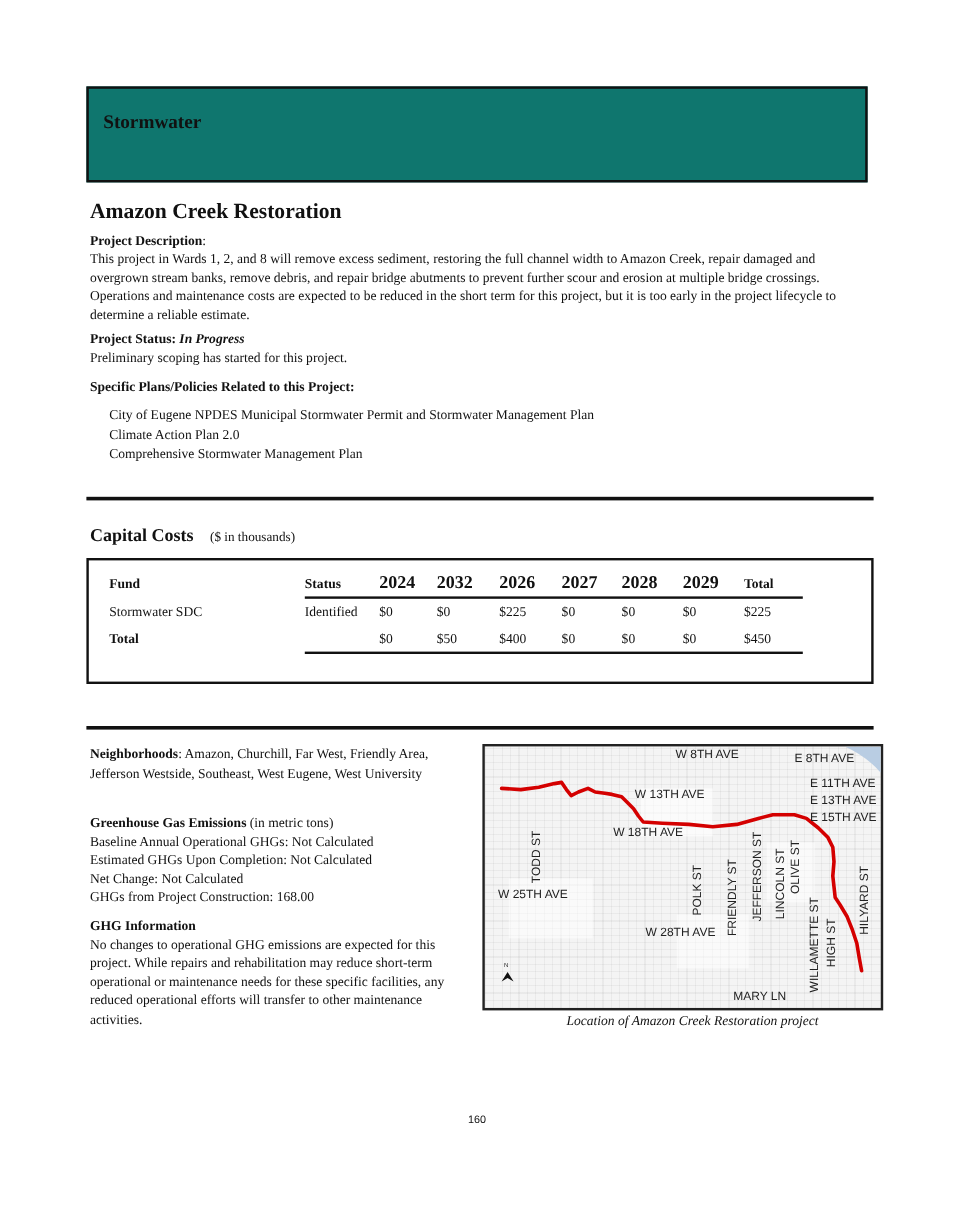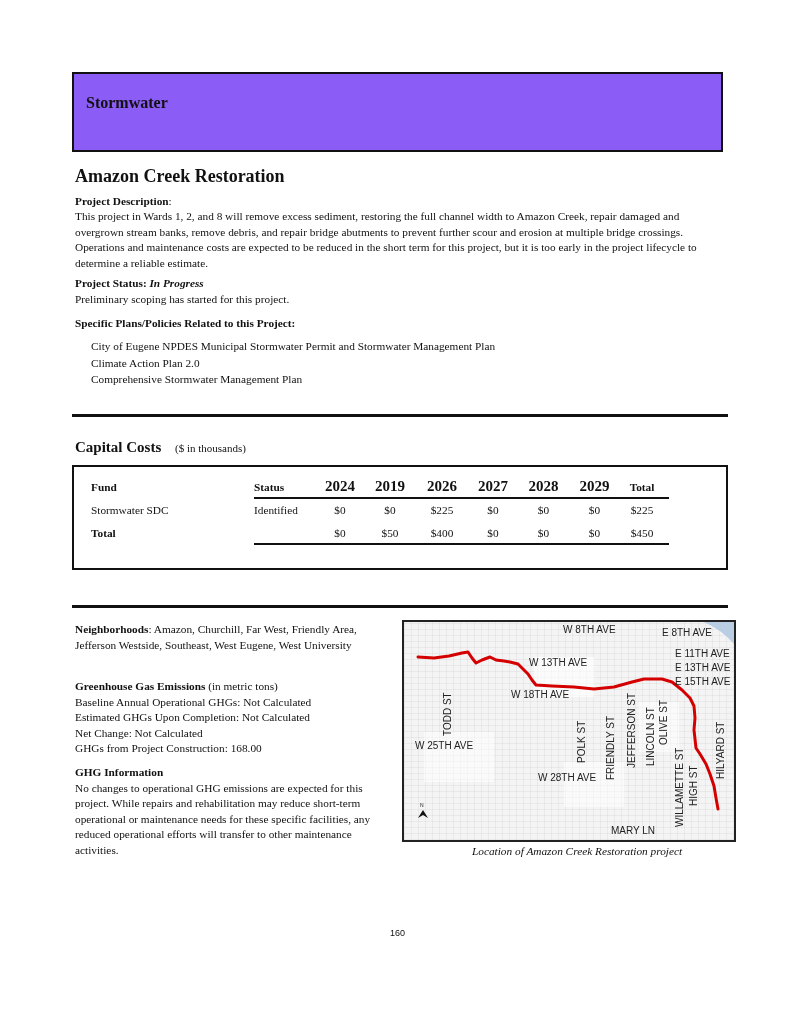--- a/index.html
+++ b/index.html
@@ -9,7 +9,7 @@
   .serif { font-family: "Liberation Serif", "DejaVu Serif", serif; }
 
   
-  .hdr-box { left: 72px; top: 72px; width: 647px; height: 76px; background: #8b5cf6;
+  .hdr-box { left: 72px; top: 72px; width: 647px; height: 76px; background: #0f766e;
              border: 2px solid #111; }
   .hdr-left { left: 12px; top: 20px; font-size: 16px; font-weight: bold; }
   .hdr-right { left: 410px; top: 20px; font-size: 14px; font-weight: bold; line-height: 18px; width: 200px; }

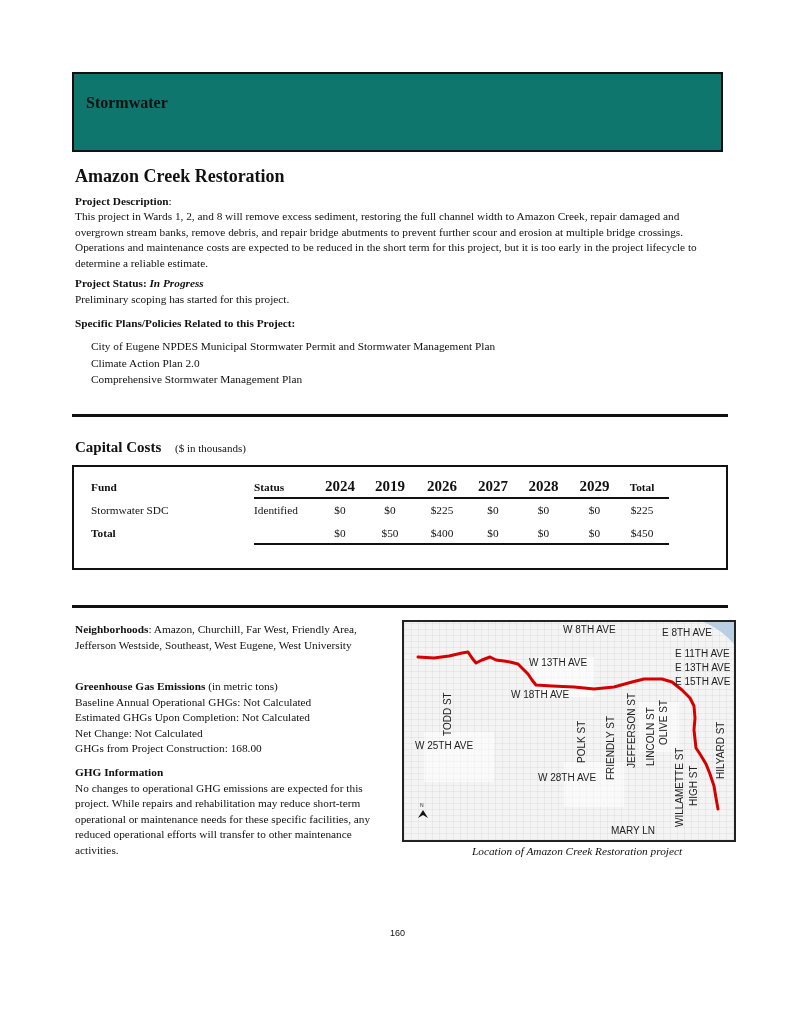--- a/index.html
+++ b/index.html
@@ -33,7 +33,7 @@
   table.cap td, table.cap th { padding: 0; height: 23px; white-space: nowrap; }
   table.cap th { font-weight: bold; text-align: left; }
   table.cap th.yr { font-size: 15px; text-align: center; }
-  table.cap td.num, table.cap th.num { text-align: center; }
+  table.cap td.num, table.cap th.num { text-align: left; }
   .hline { position: absolute; height: 2px; background: #111; }
 
   .bottom-rule { left: 72px; top: 605px; width: 656px; }

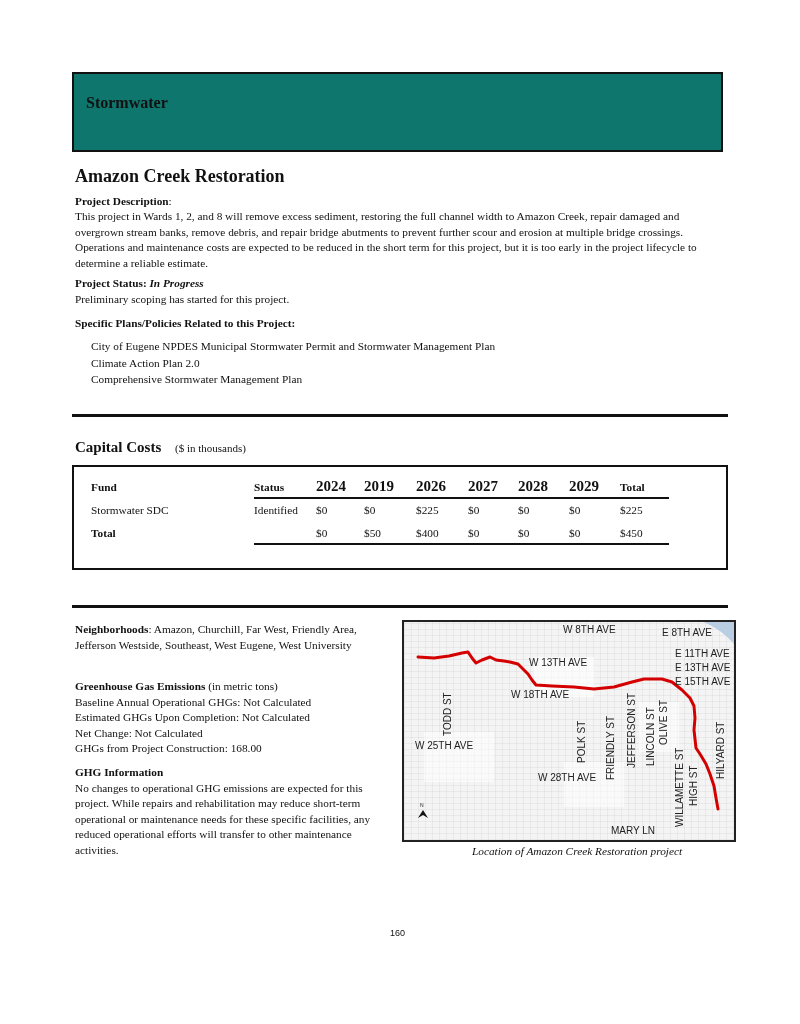--- a/index.html
+++ b/index.html
@@ -99,7 +99,7 @@
       <th>Fund</th>
       <th>Status</th>
       <th class="yr num">2024</th>
-      <th class="yr num">2019</th>
+      <th class="yr num">2032</th>
       <th class="yr num">2026</th>
       <th class="yr num">2027</th>
       <th class="yr num">2028</th>

